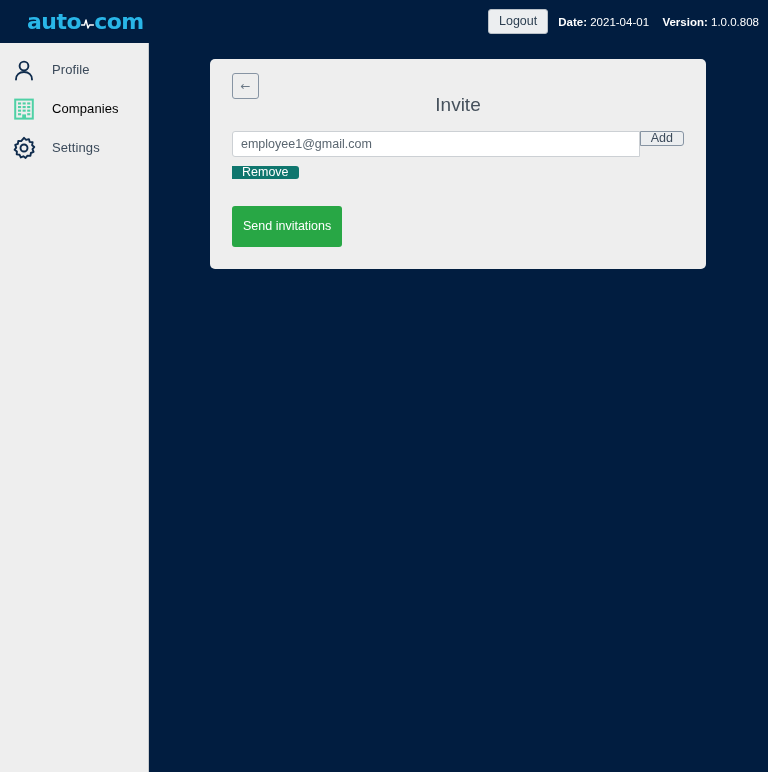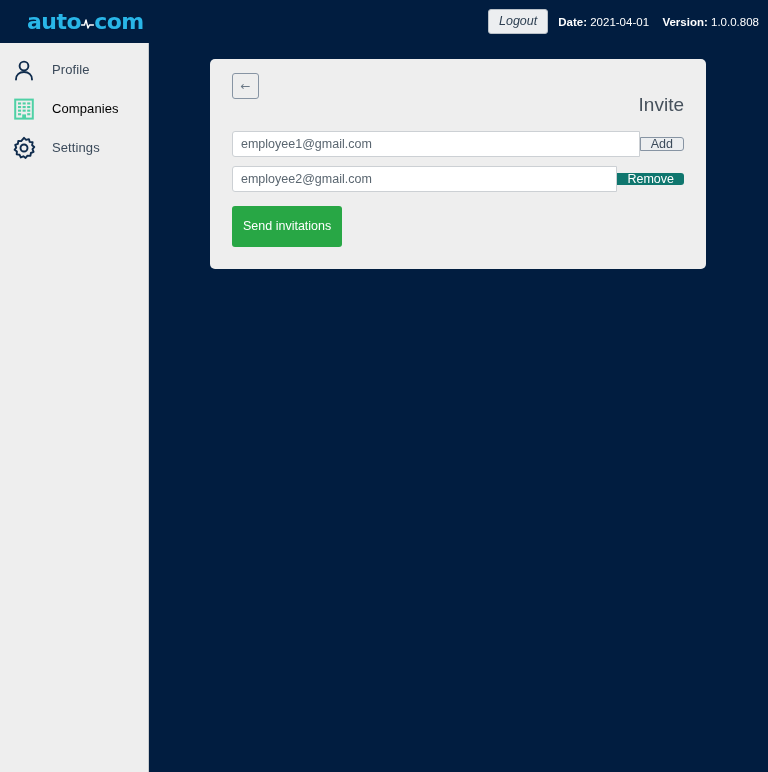--- a/index.html
+++ b/index.html
@@ -66,7 +66,6 @@
     line-height: 1.25;
     cursor: pointer;
     font-family: "Liberation Sans", sans-serif;
-    font-style: italic;
   }
 
   .meta {

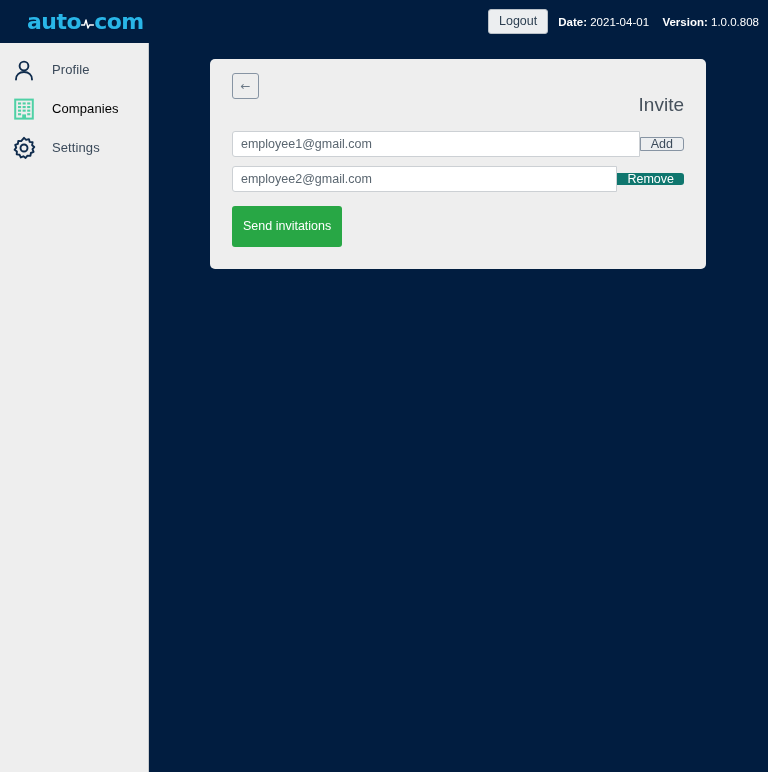--- a/index.html
+++ b/index.html
@@ -150,7 +150,7 @@
   }
 
   .card-title {
-    text-align: right;
+    text-align: center;
     font-size: 19px;
     font-weight: normal;
     color: #46515c;

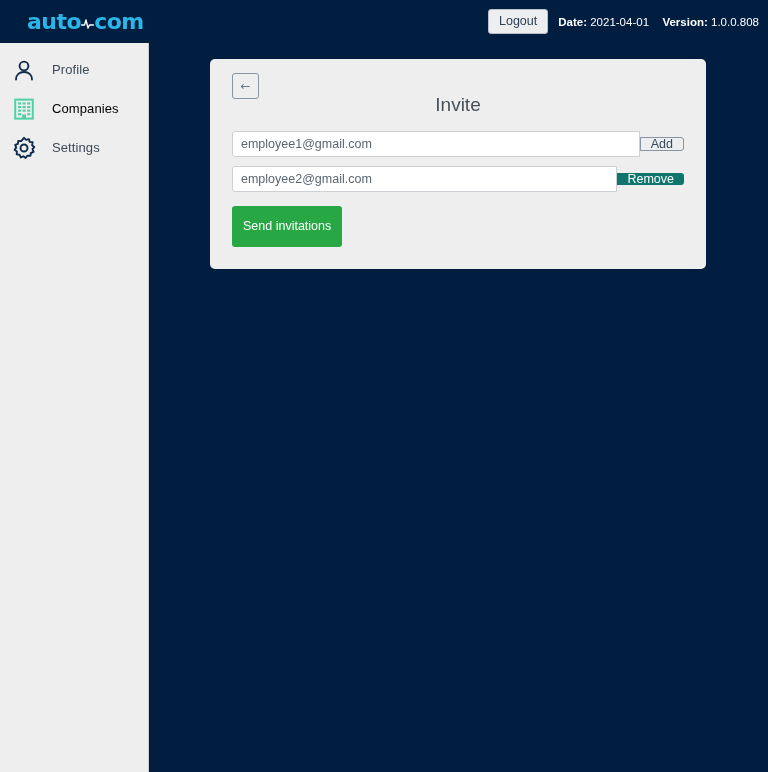--- a/index.html
+++ b/index.html
@@ -160,7 +160,7 @@
 
   .invite-row {
     display: flex;
-    align-items: center;
+    align-items: flex-start;
     margin-bottom: 9px;
     height: 26px;
   }

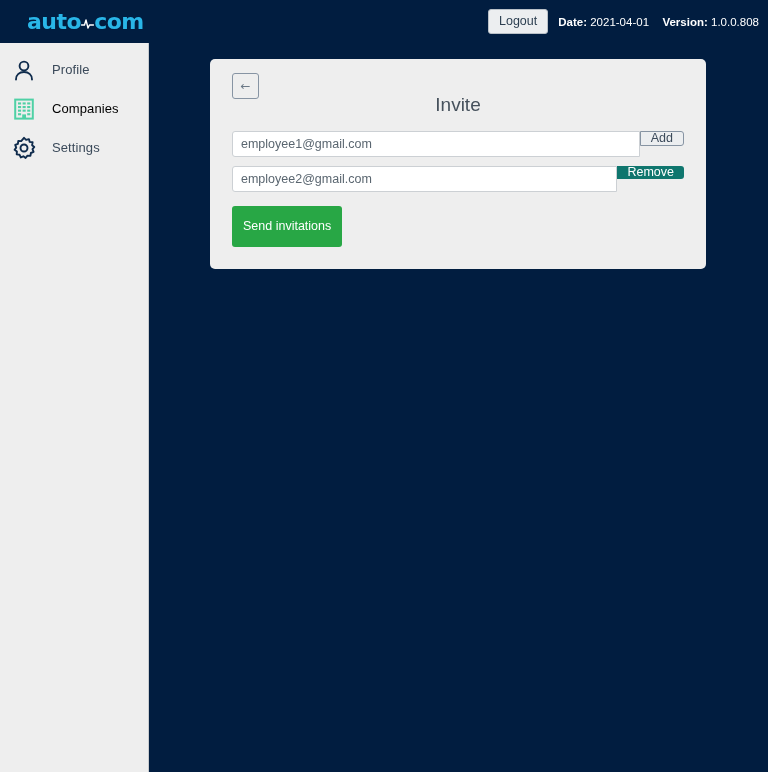--- a/index.html
+++ b/index.html
@@ -304,7 +304,6 @@
     </div>
 
     <div class="invite-row">
-      <input class="invite-input" type="text" value="employee2@gmail.com" style="">
       <button class="row-btn remove">Remove</button>
     </div>
 

